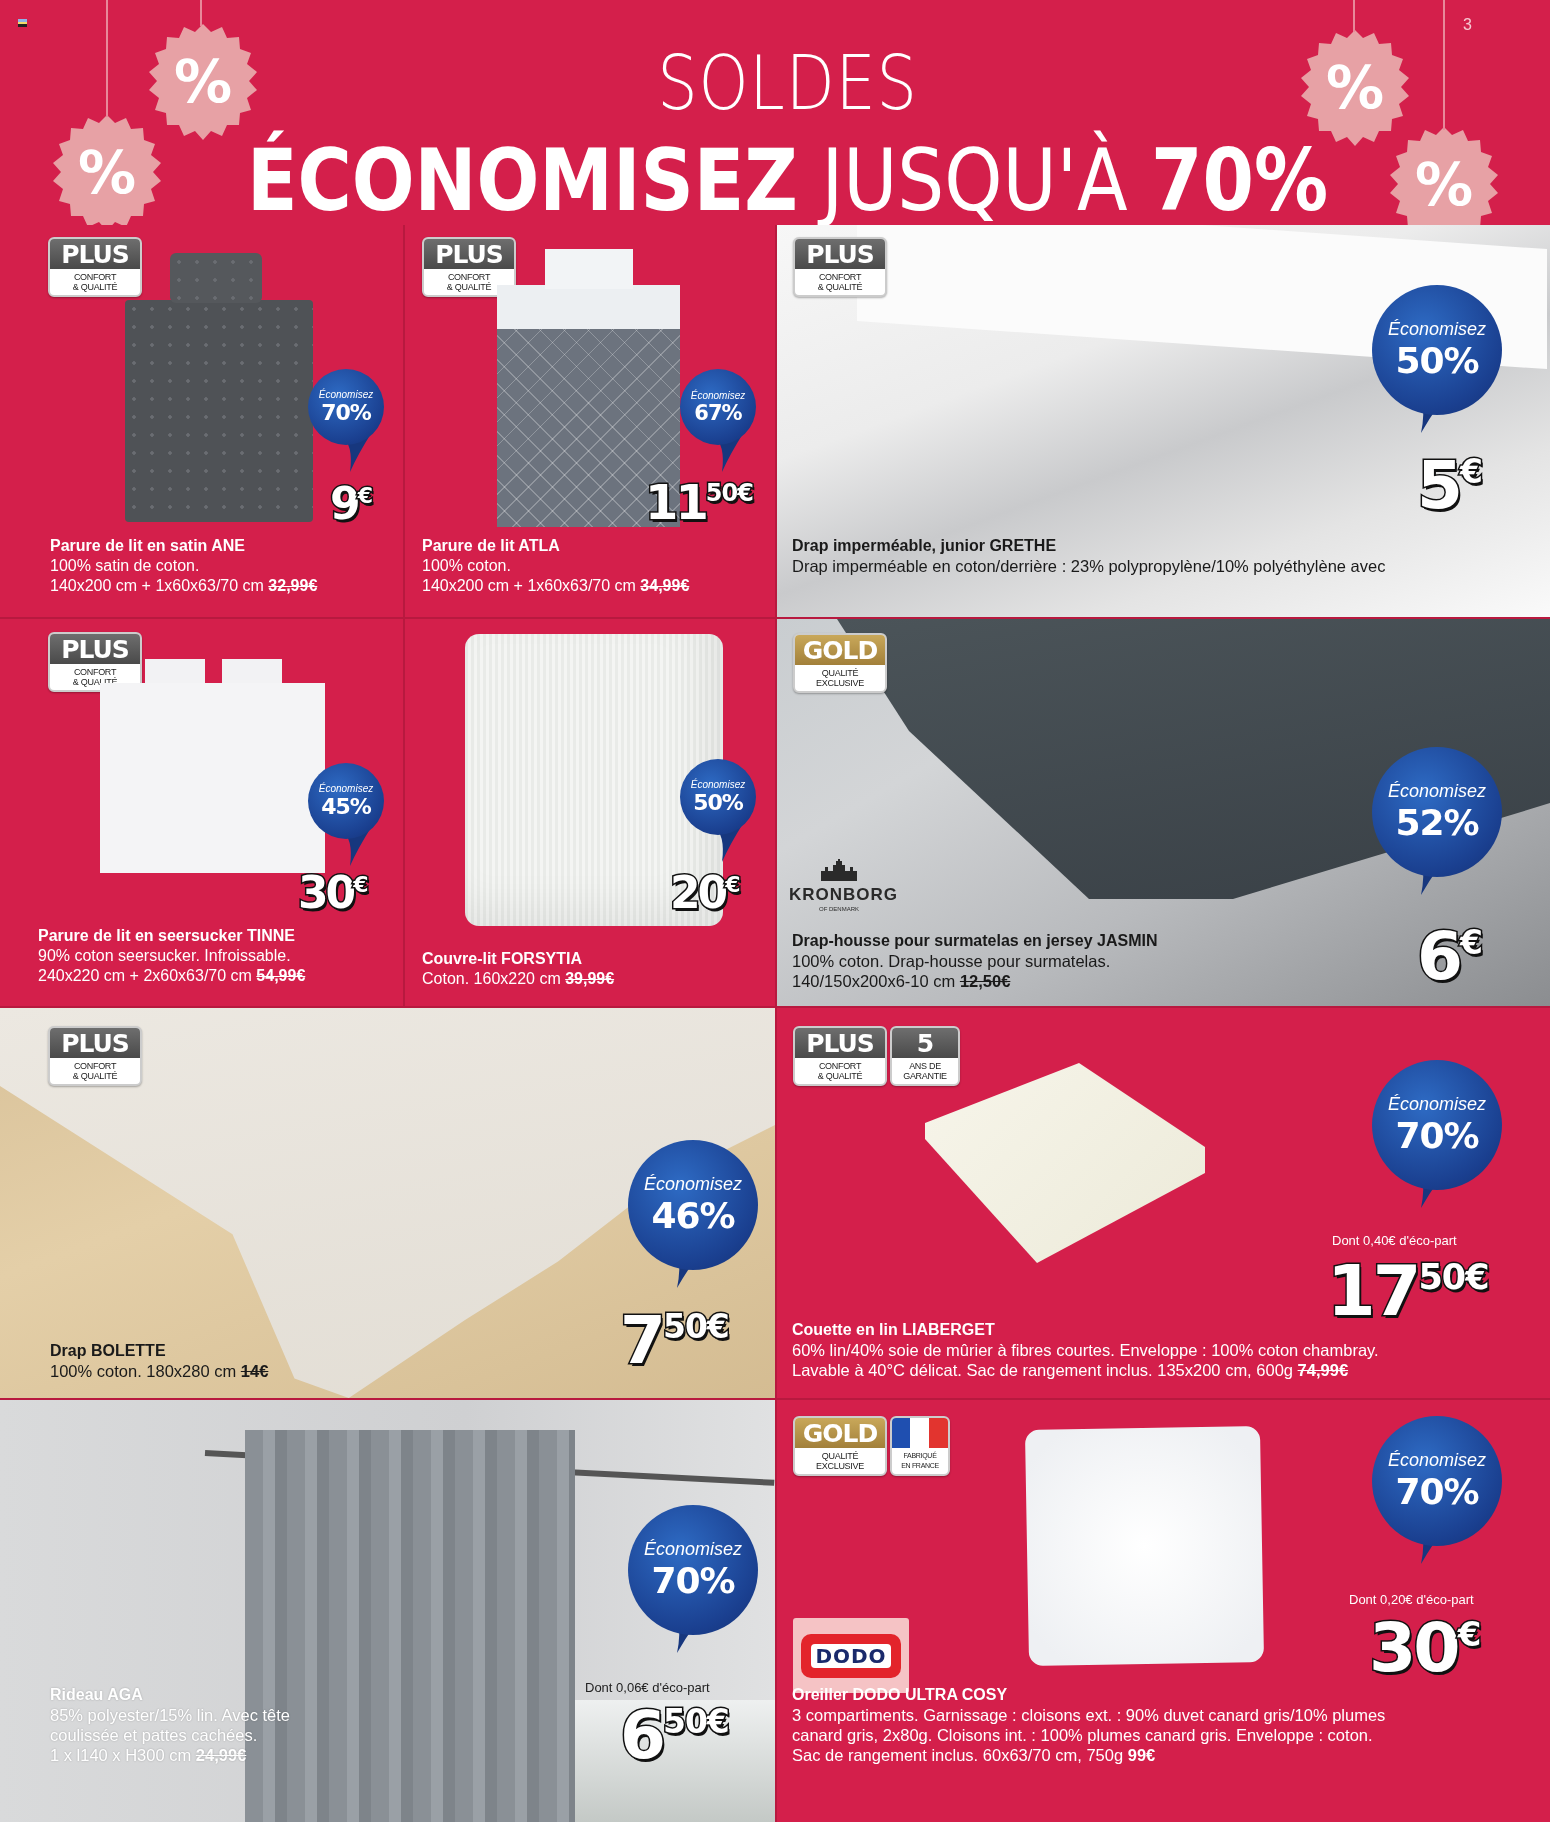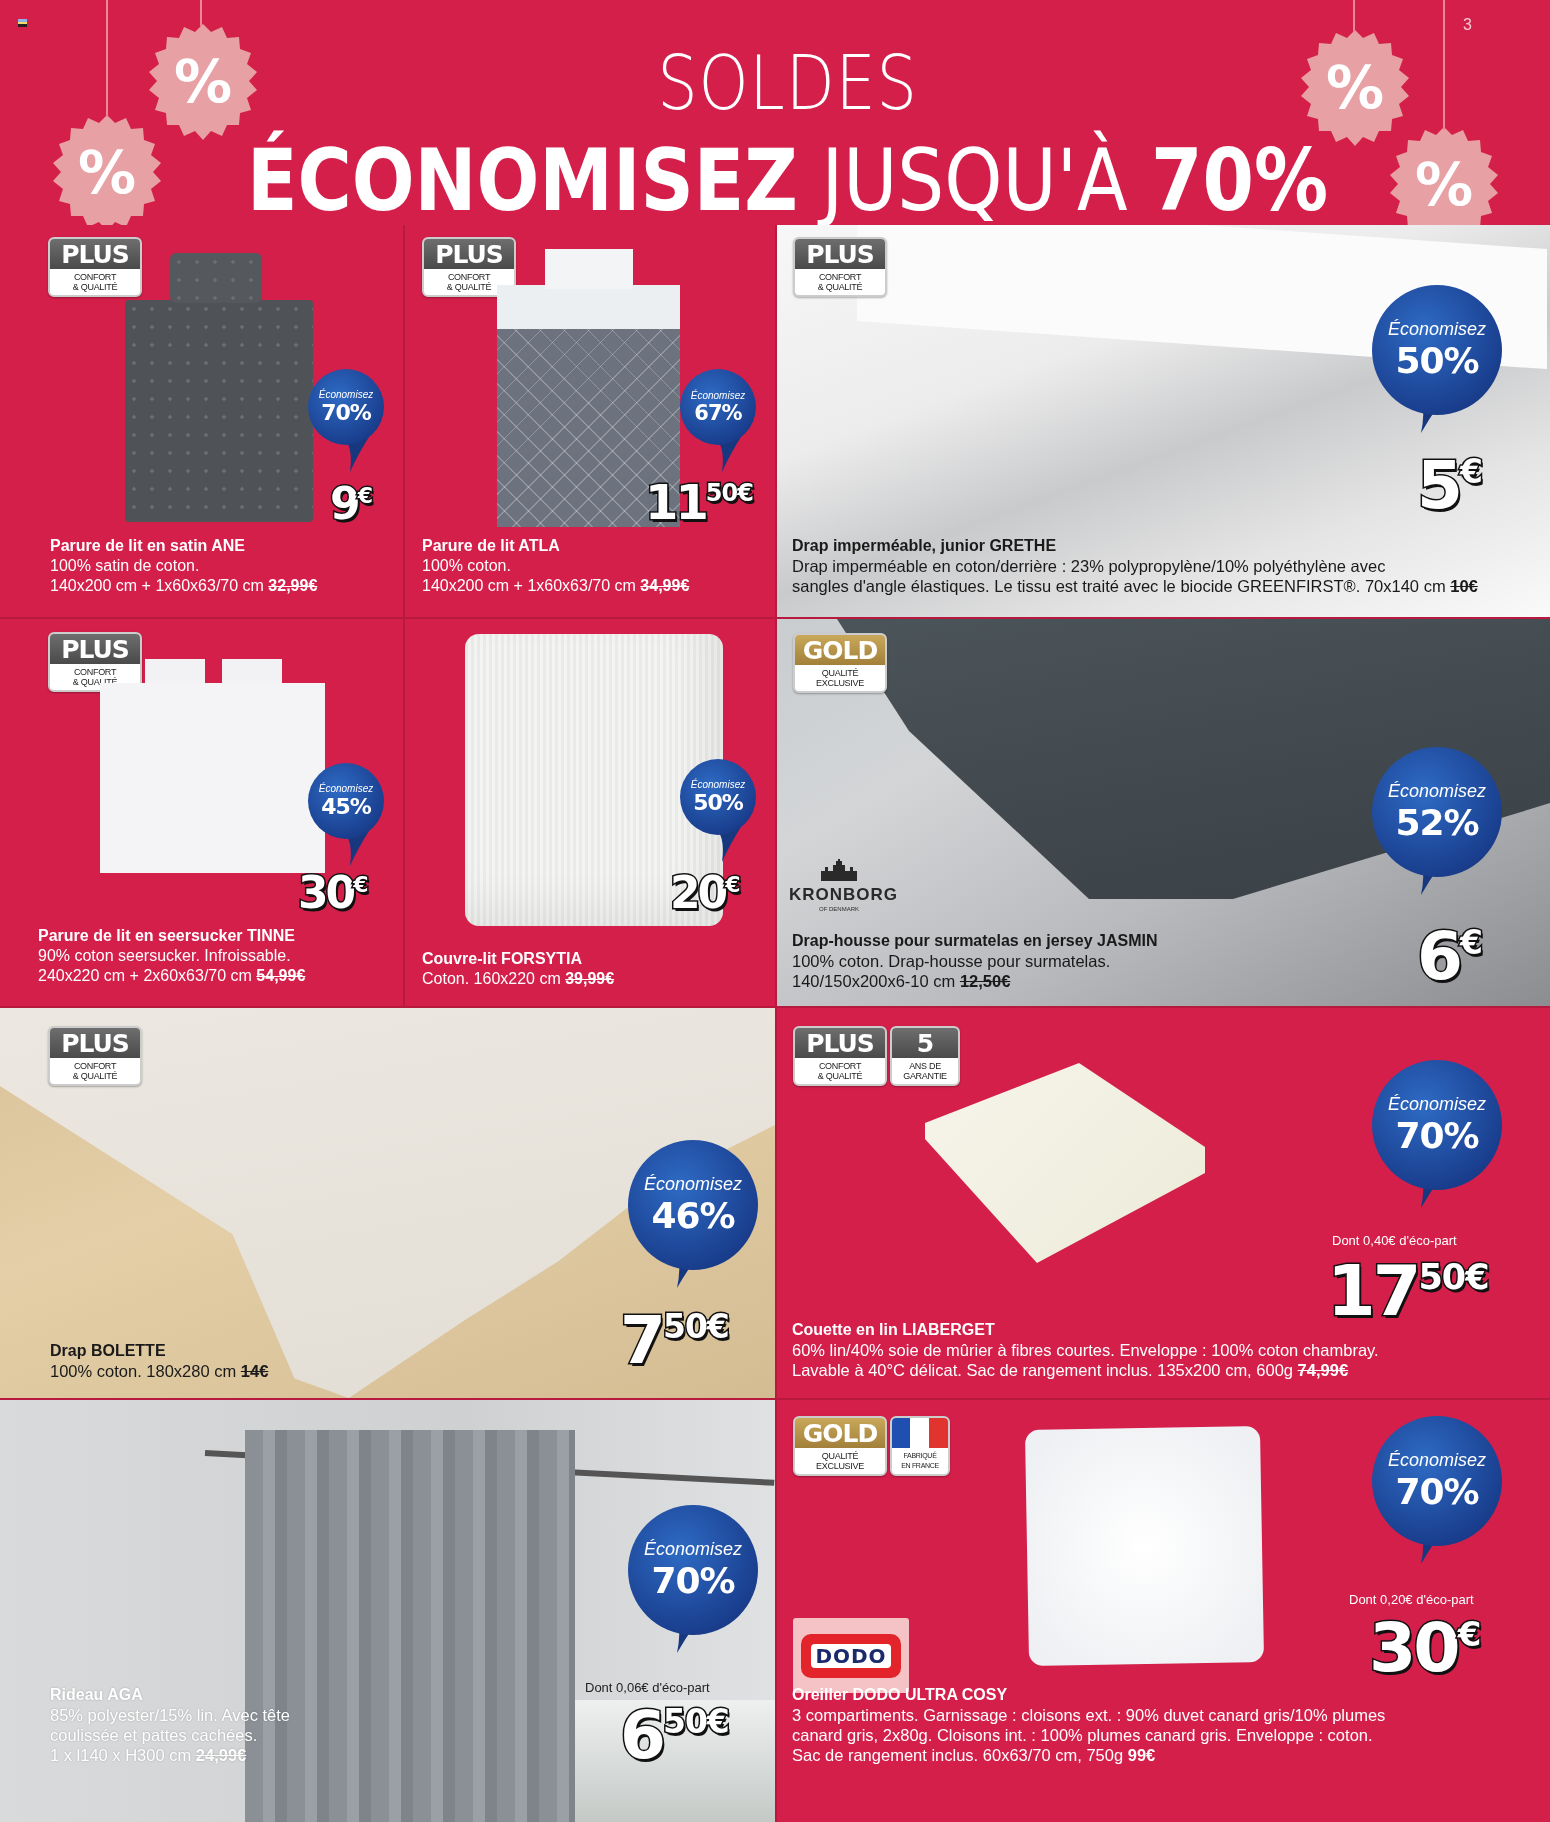--- a/index.html
+++ b/index.html
@@ -199,7 +199,6 @@
     <div class="desc dark" style="left:15px;top:311px;font-size:16.5px">
       <div class="name">Drap imperméable, junior GRETHE</div>
       <div>Drap imperméable en coton/derrière : 23% polypropylène/10% polyéthylène avec</div>
-      <div><span>sangles d'angle élastiques. Le tissu est traité avec le biocide GREENFIRST®. 70x140 cm</span> <span class="old">10€</span></div>
     </div>
   </div>
 

